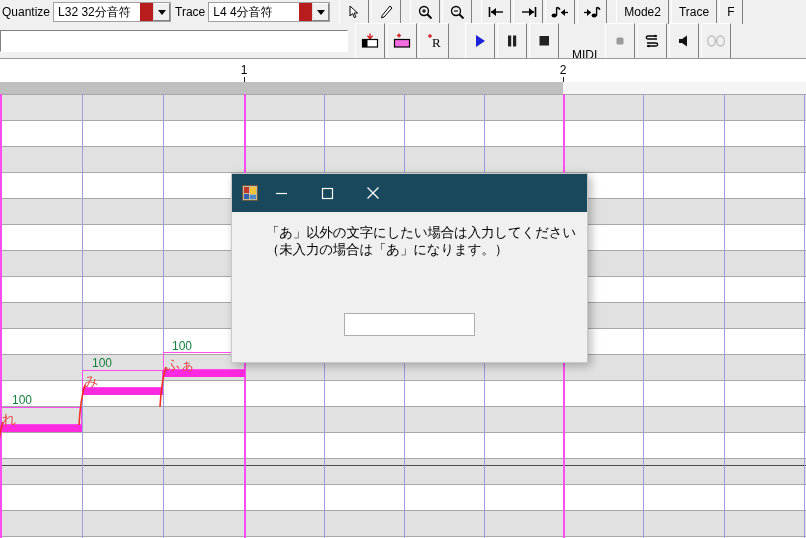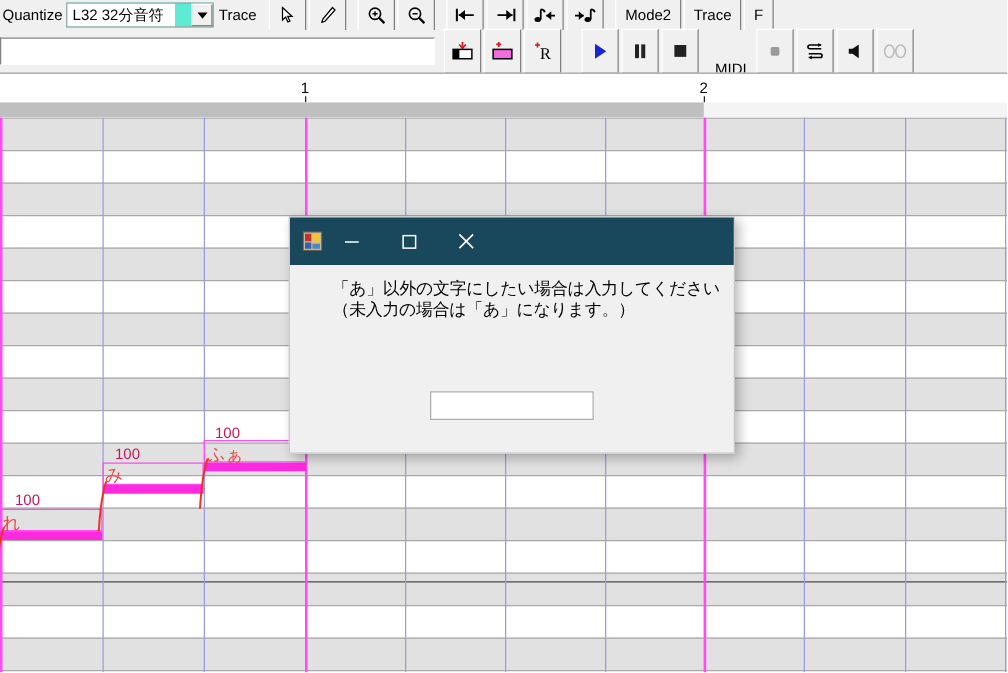--- a/index.html
+++ b/index.html
@@ -27,7 +27,7 @@
   .combo {
     height: 20px; display: flex; align-items: stretch;
     border: 1px solid #a0a0a0;
-    background: #5eead4; margin-right: 2px; gap: 13px;
+    background: #b91c1c; margin-right: 2px; gap: 13px;
   }
   .combo-text {
     font-size: 12px; color: #000; white-space: nowrap;

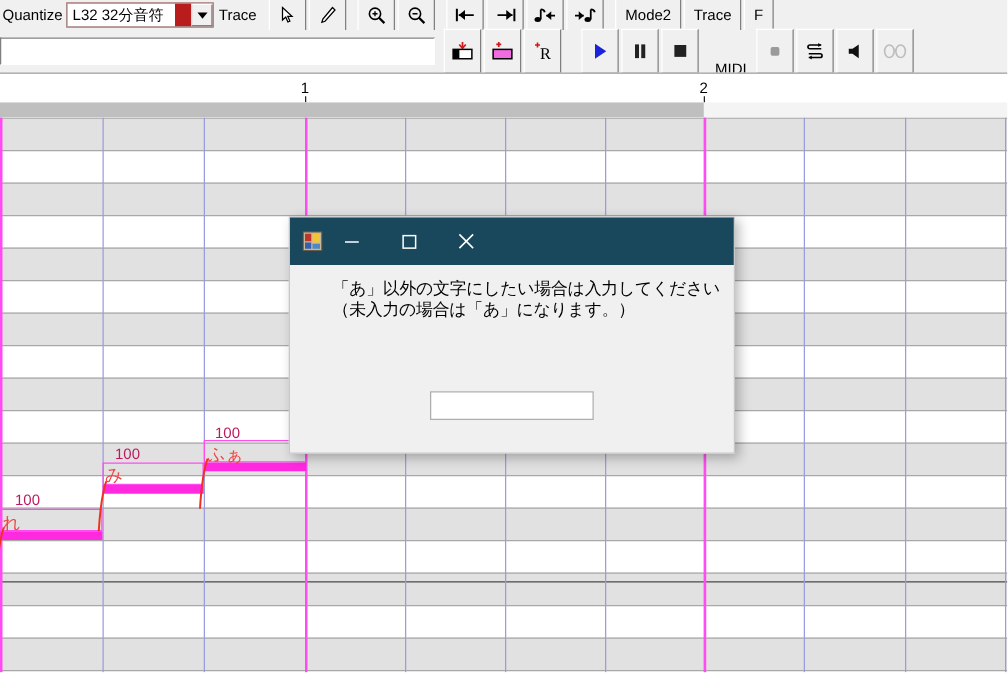--- a/index.html
+++ b/index.html
@@ -206,6 +206,10 @@
       <span class="combo-arrow"></span>
     </div>
     <span class="tb-label">Trace</span>
+    <div class="combo" style="width:122px">
+      <span class="combo-text" style="flex:1">L4  4分音符</span>
+      <span class="combo-arrow"></span>
+    </div>
 
     <div class="tb-sep"></div>
 

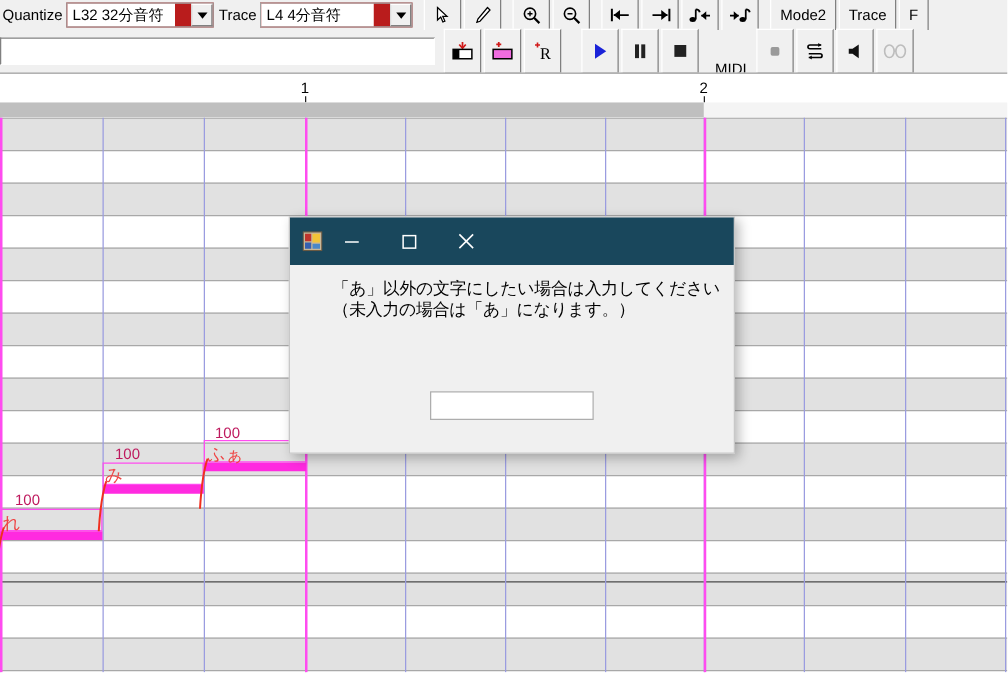--- a/index.html
+++ b/index.html
@@ -172,7 +172,7 @@
     position: absolute; left: 34px; top: 12px;
     font-size: 13.5px; color: #000; line-height: 17px;
     white-space: pre; letter-spacing: -0.2px;
-    font-family: Liberation Mono, monospace;
+    font-family: Liberation Sans, sans-serif;
   }
   #dialog-input {
     position: absolute; left: 112px; top: 101px;

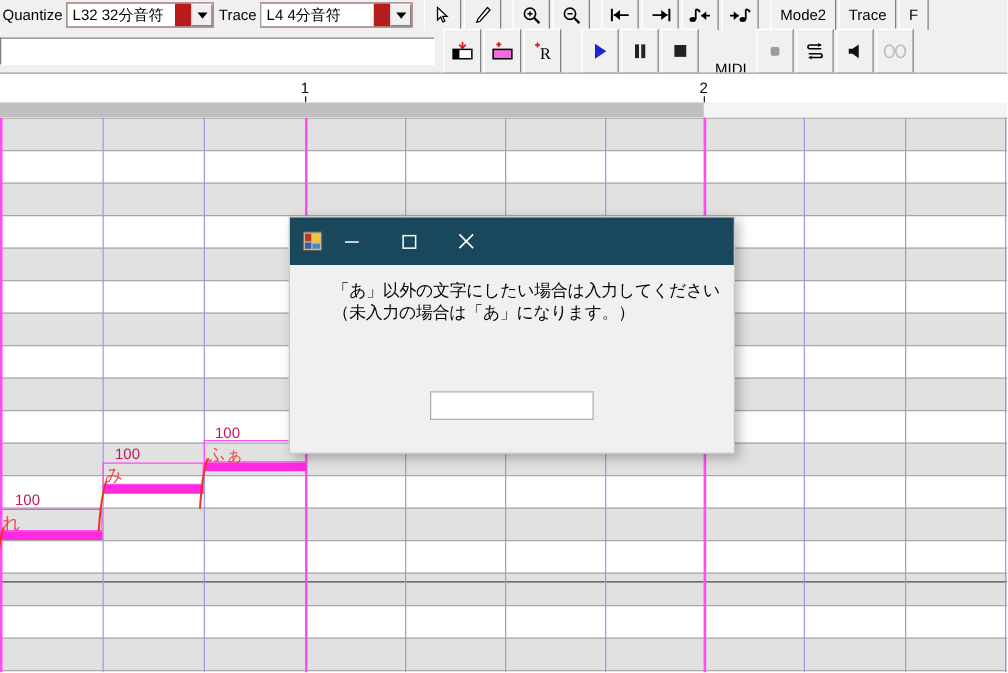--- a/index.html
+++ b/index.html
@@ -127,7 +127,7 @@
     background: transparent;
   }
   .note-vel {
-    position: absolute; font-size: 12px; color: #be185d;
+    position: absolute; font-size: 12px; color: #15803d;
     line-height: 12px; white-space: nowrap;
   }
   .note-lyric {

